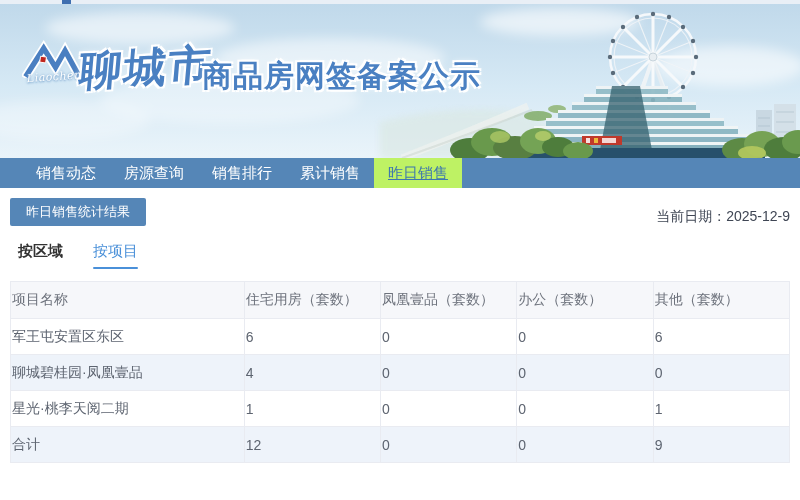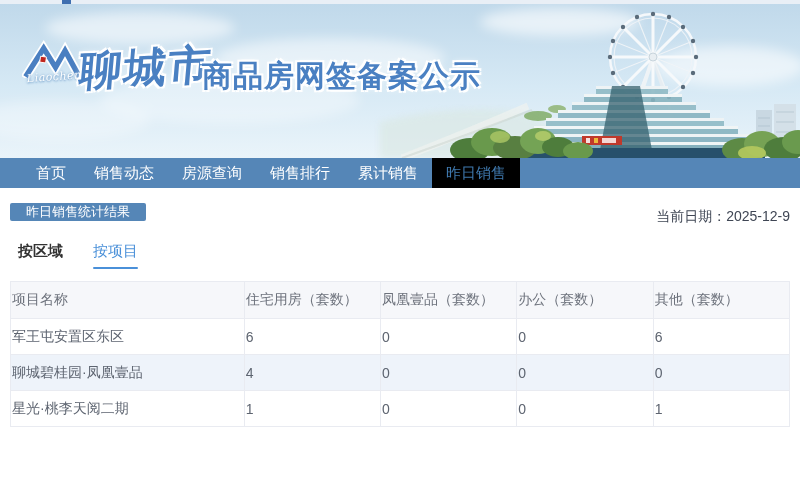--- a/index.html
+++ b/index.html
@@ -221,7 +221,6 @@
 </div>
 
 <div class="nav">
-  <div class="nav-item">首页</div>
   <div class="nav-item">销售动态</div>
   <div class="nav-item">房源查询</div>
   <div class="nav-item">销售排行</div>

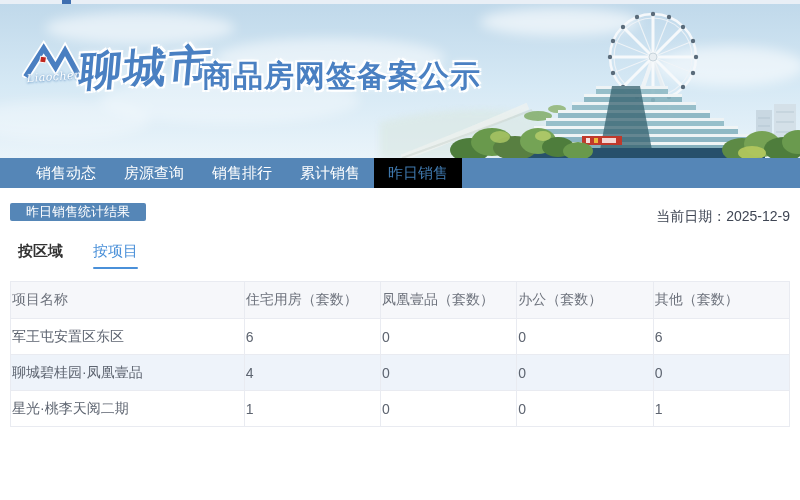--- a/index.html
+++ b/index.html
@@ -38,7 +38,7 @@
     display:flex;align-items:center;padding:0 14px;color:#fff;font-size:15px;
     cursor:pointer;white-space:nowrap;
   }
-  .nav-item.active{background:#000000;color:#3f78ad;}
+  .nav-item.active{background:#bef264;color:#3f78ad;text-decoration:underline;}
   
   .toolbar{display:flex;justify-content:space-between;align-items:center;padding:10px 10px 0 10px;}
   .stats-btn{

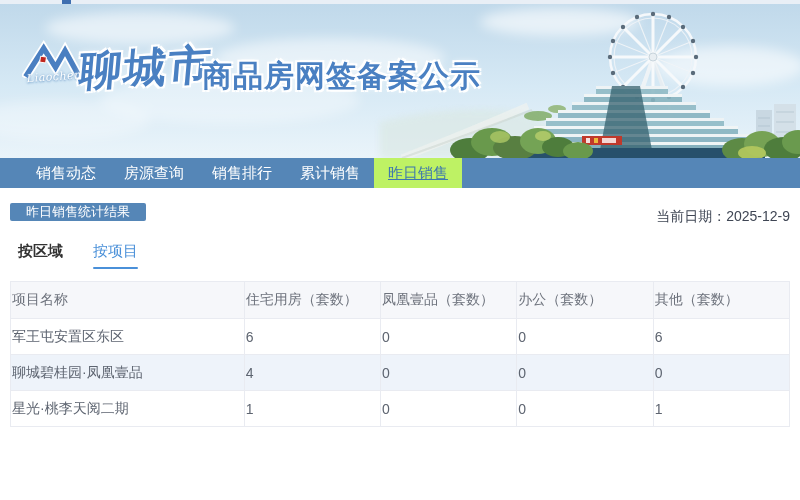--- a/index.html
+++ b/index.html
@@ -43,7 +43,7 @@
   .toolbar{display:flex;justify-content:space-between;align-items:center;padding:10px 10px 0 10px;}
   .stats-btn{
     background:#5586b7;color:#fff;border:none;border-radius:2px;
-    height:18px;padding:0 16px;font-size:13px;cursor:pointer;
+    height:28px;padding:0 16px;font-size:13px;cursor:pointer;
     font-family:"Liberation Sans","DejaVu Sans",sans-serif;
   }
   .date{font-size:14px;color:#3f4654;margin-top:10px;}

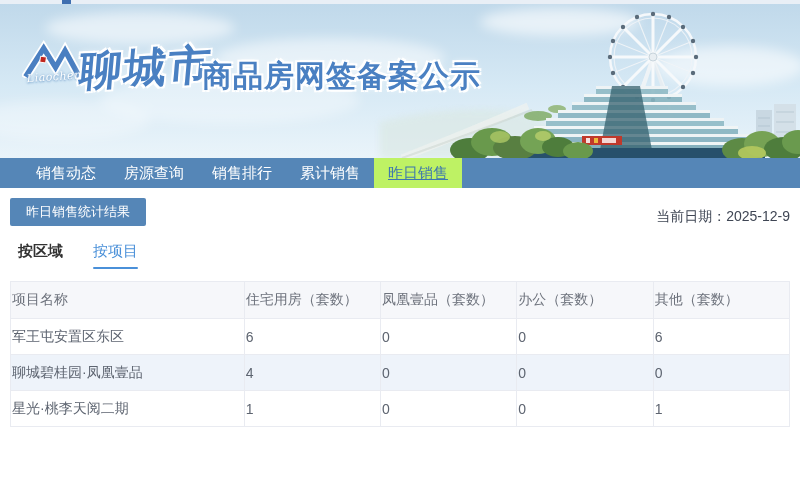--- a/index.html
+++ b/index.html
@@ -280,6 +280,13 @@
         <td>0</td>
         <td>1</td>
       </tr>
+      <tr>
+        <td>合计</td>
+        <td>12</td>
+        <td>0</td>
+        <td>0</td>
+        <td>9</td>
+      </tr>
     </tbody>
   </table>
 </div>

